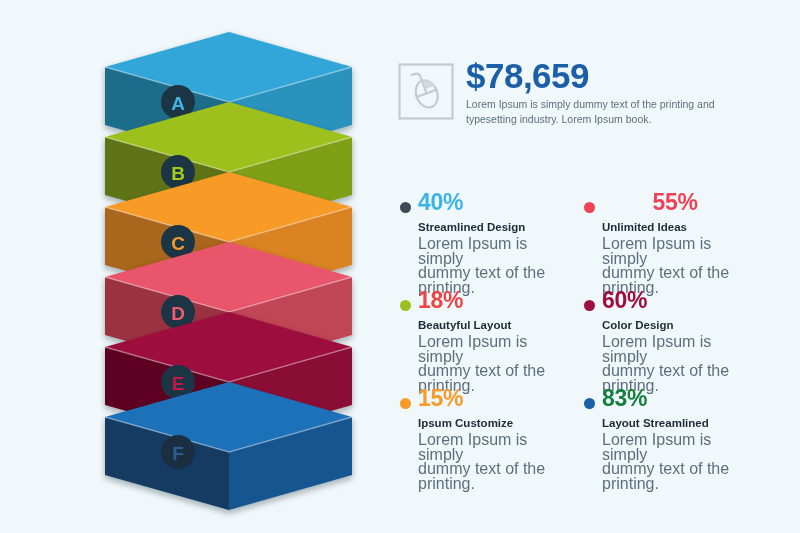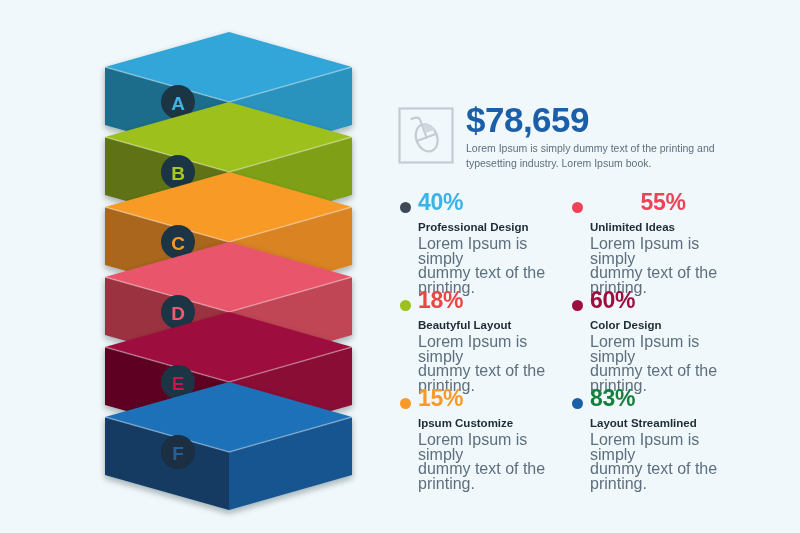--- a/index.html
+++ b/index.html
@@ -59,7 +59,6 @@
     width: 400px;
     display: flex;
     align-items: flex-start;
-    margin-top: 44px;
   }
   .mouse-box {
     width: 56px;

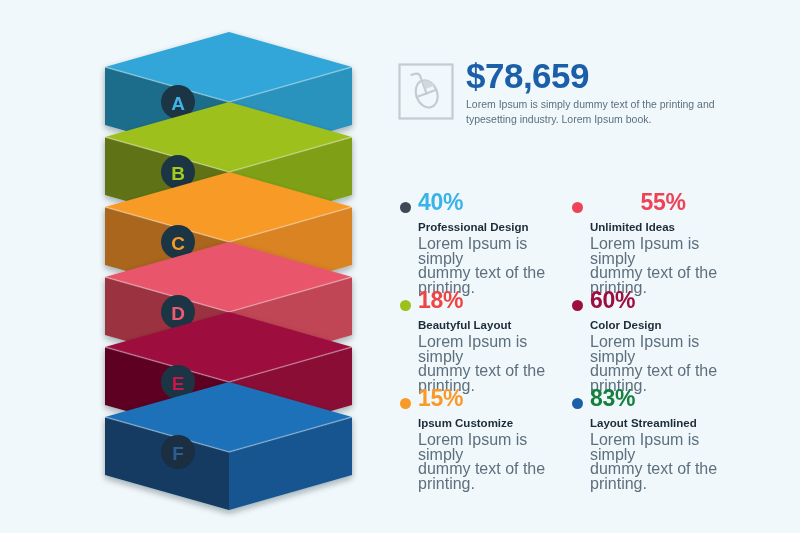--- a/index.html
+++ b/index.html
@@ -95,7 +95,7 @@
     display: grid;
     grid-template-columns: 172px 172px;
     grid-template-rows: 98px 98px 90px;
-    column-gap: 0px;
+    column-gap: 12px;
   }
   .stat {
     position: relative;

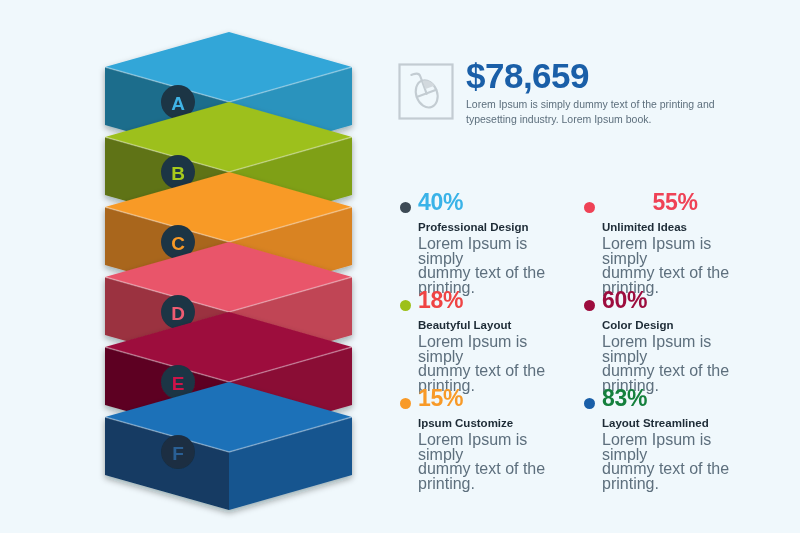--- a/index.html
+++ b/index.html
@@ -218,7 +218,7 @@
         <div class="stat">
           <span class="dot" style="background: rgb(61, 74, 85);"></span>
           <div class="pct" style="color: rgb(58, 179, 232);">40%</div>
-          <div class="title">Professional Design</div>
+          <div class="title">Streamlined Design</div>
           <div class="desc">Lorem Ipsum is simply
 dummy text of the printing.</div>
         </div>

